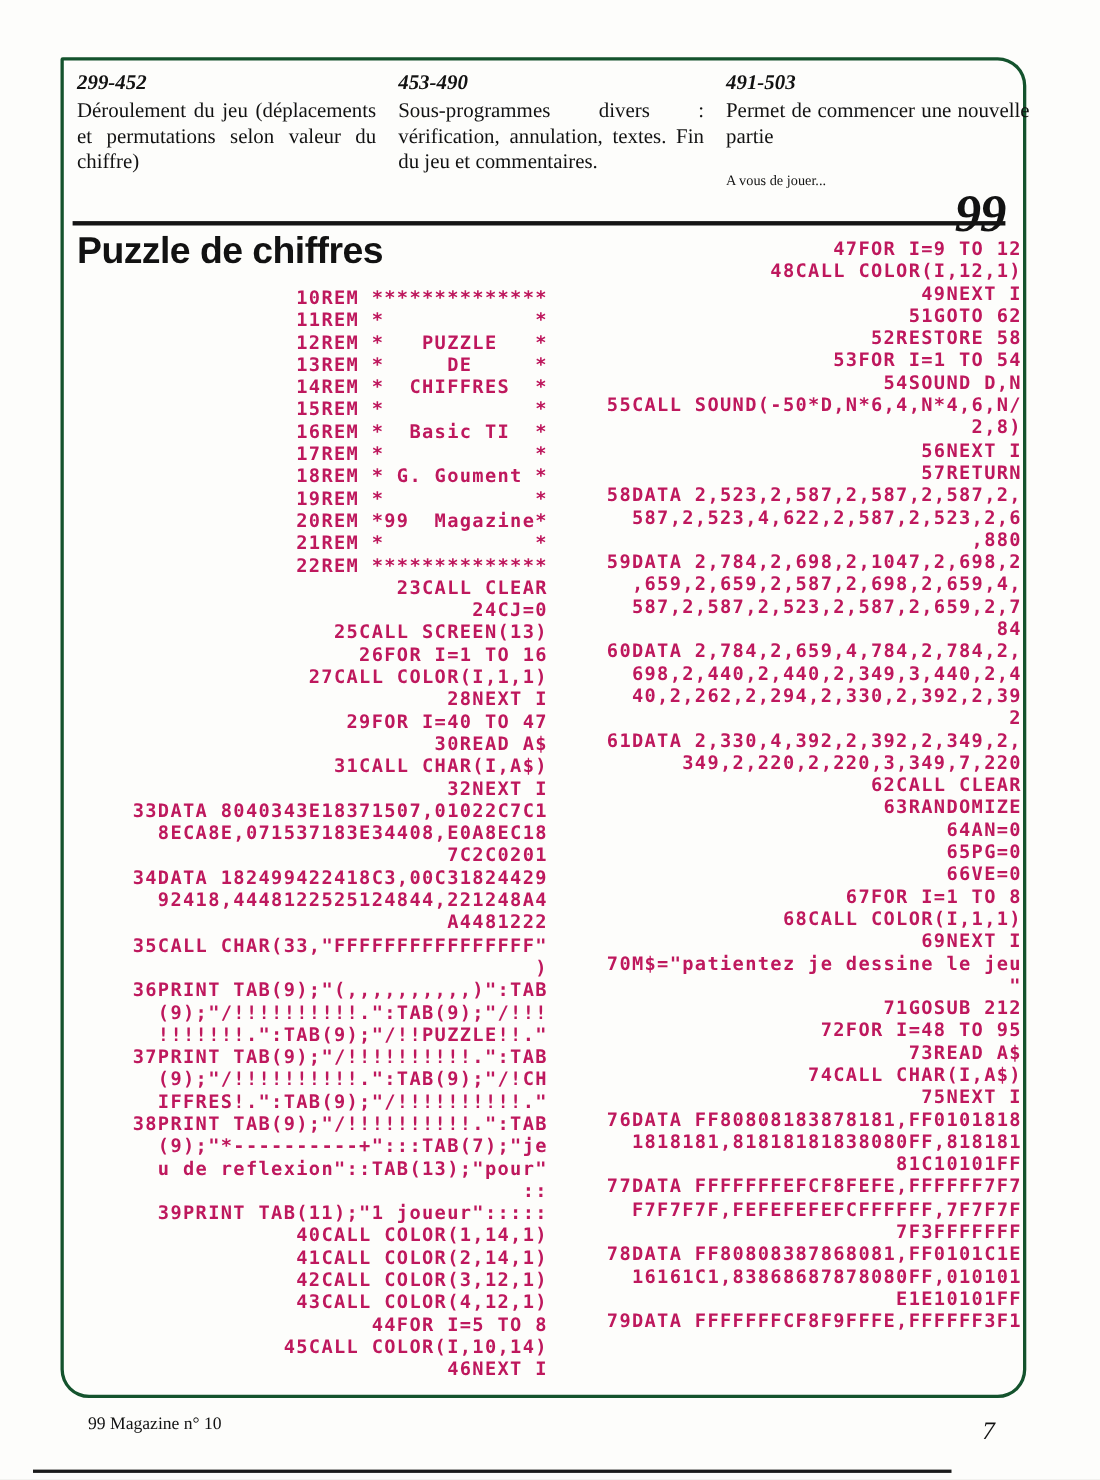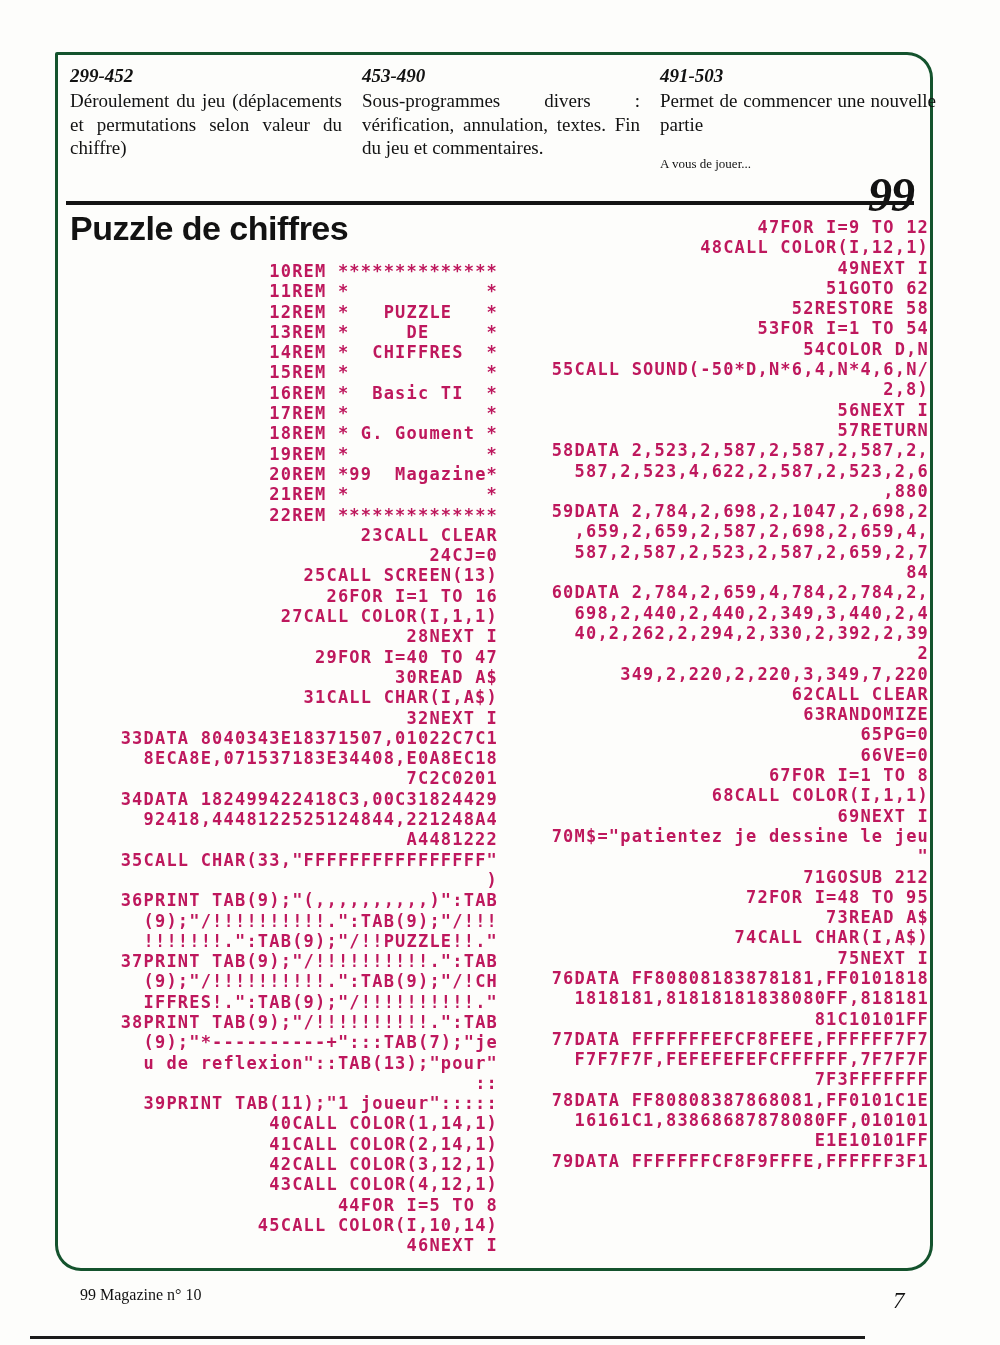--- a/index.html
+++ b/index.html
@@ -137,7 +137,7 @@
         <div class="crow"><span class="ln">51</span><span class="ct">GOTO 62</span></div>
         <div class="crow"><span class="ln">52</span><span class="ct">RESTORE 58</span></div>
         <div class="crow"><span class="ln">53</span><span class="ct">FOR I=1 TO 54</span></div>
-        <div class="crow"><span class="ln">54</span><span class="ct">COLOR D,N</span></div>
+        <div class="crow"><span class="ln">54</span><span class="ct">SOUND D,N</span></div>
         <div class="crow"><span class="ln">55</span><span class="ct">CALL SOUND(-50*D,N*6,4,N*4,6,N/</span></div>
         <div class="crow"><span class="ln"></span><span class="ct">2,8)</span></div>
         <div class="crow"><span class="ln">56</span><span class="ct">NEXT I</span></div>

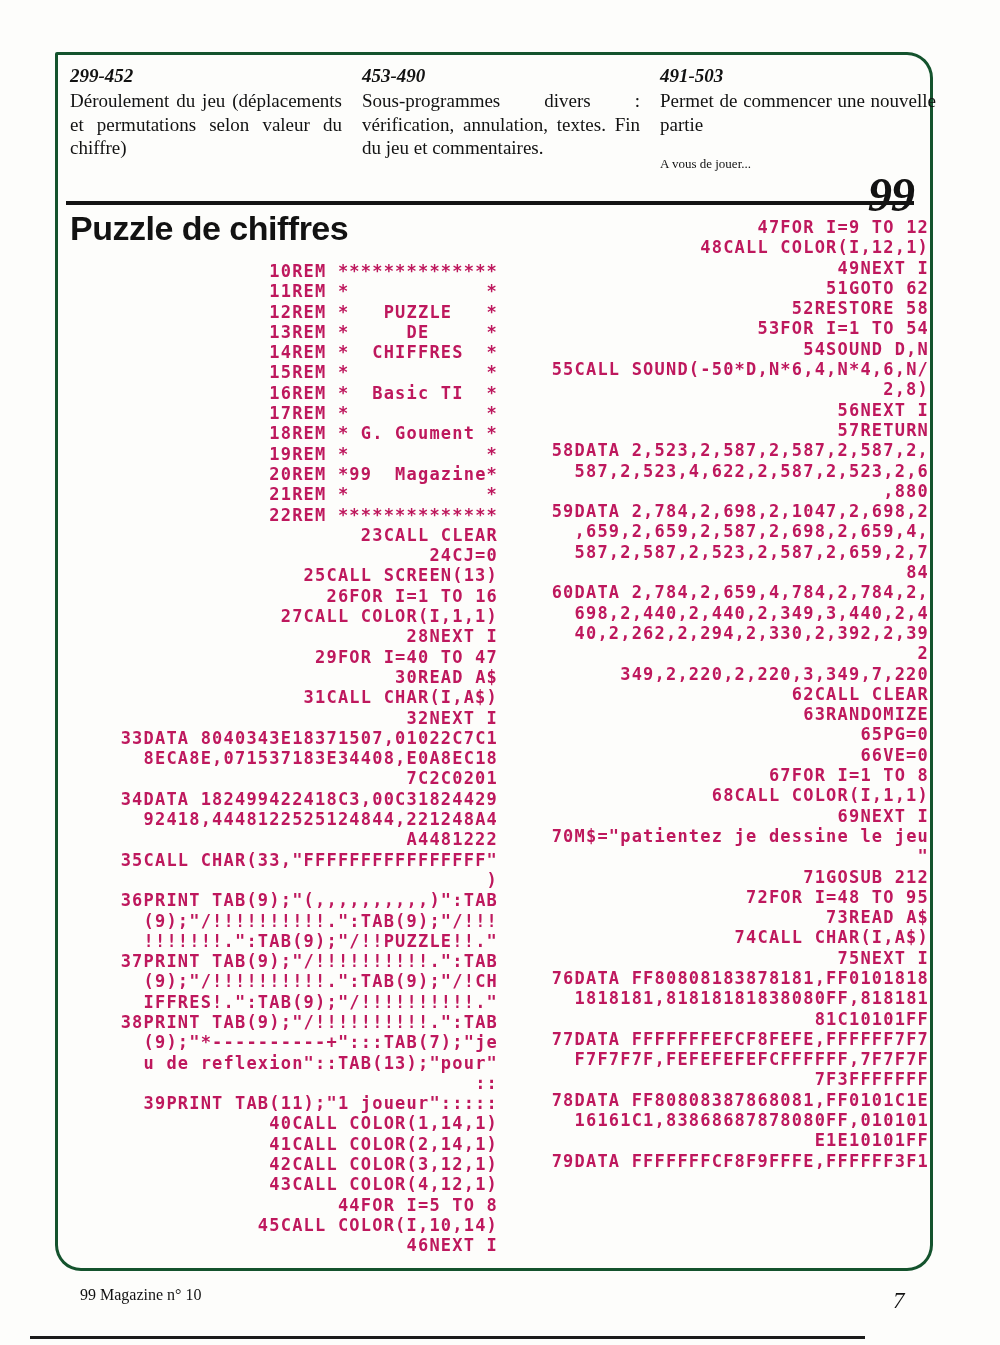--- a/index.html
+++ b/index.html
@@ -153,6 +153,7 @@
         <div class="crow"><span class="ln"></span><span class="ct">698,2,440,2,440,2,349,3,440,2,4</span></div>
         <div class="crow"><span class="ln"></span><span class="ct">40,2,262,2,294,2,330,2,392,2,39</span></div>
         <div class="crow"><span class="ln"></span><span class="ct">2</span></div>
+        <div class="crow"><span class="ln">61</span><span class="ct">DATA 2,330,4,392,2,392,2,349,2,</span></div>
         <div class="crow"><span class="ln"></span><span class="ct">349,2,220,2,220,3,349,7,220</span></div>
         <div class="crow"><span class="ln">62</span><span class="ct">CALL CLEAR</span></div>
         <div class="crow"><span class="ln">63</span><span class="ct">RANDOMIZE</span></div>

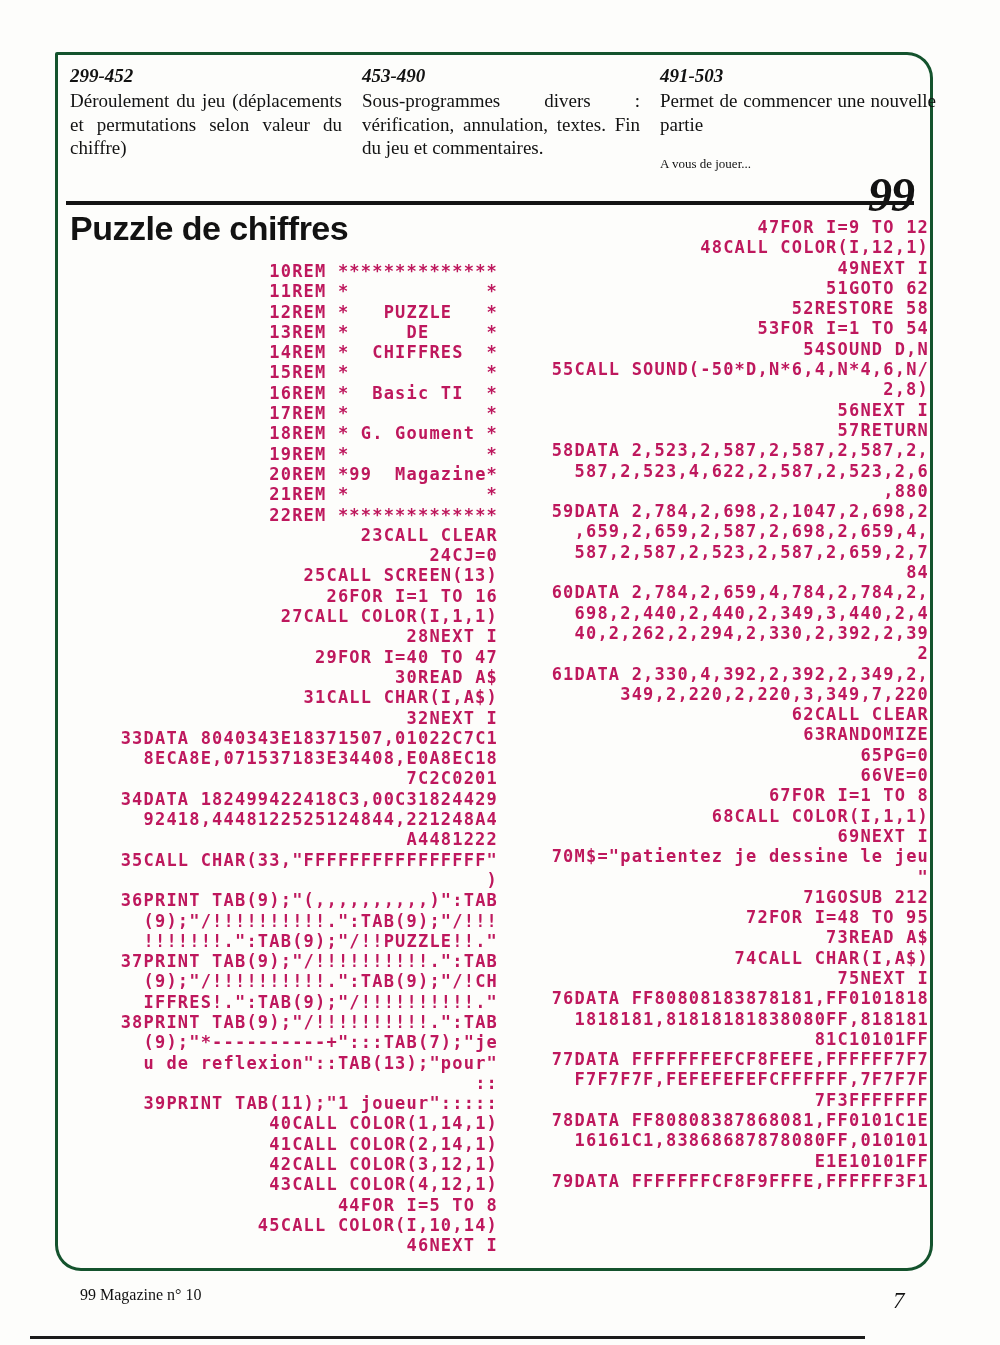--- a/index.html
+++ b/index.html
@@ -157,6 +157,7 @@
         <div class="crow"><span class="ln"></span><span class="ct">349,2,220,2,220,3,349,7,220</span></div>
         <div class="crow"><span class="ln">62</span><span class="ct">CALL CLEAR</span></div>
         <div class="crow"><span class="ln">63</span><span class="ct">RANDOMIZE</span></div>
+        <div class="crow"><span class="ln">64</span><span class="ct">AN=0</span></div>
         <div class="crow"><span class="ln">65</span><span class="ct">PG=0</span></div>
         <div class="crow"><span class="ln">66</span><span class="ct">VE=0</span></div>
         <div class="crow"><span class="ln">67</span><span class="ct">FOR I=1 TO 8</span></div>

